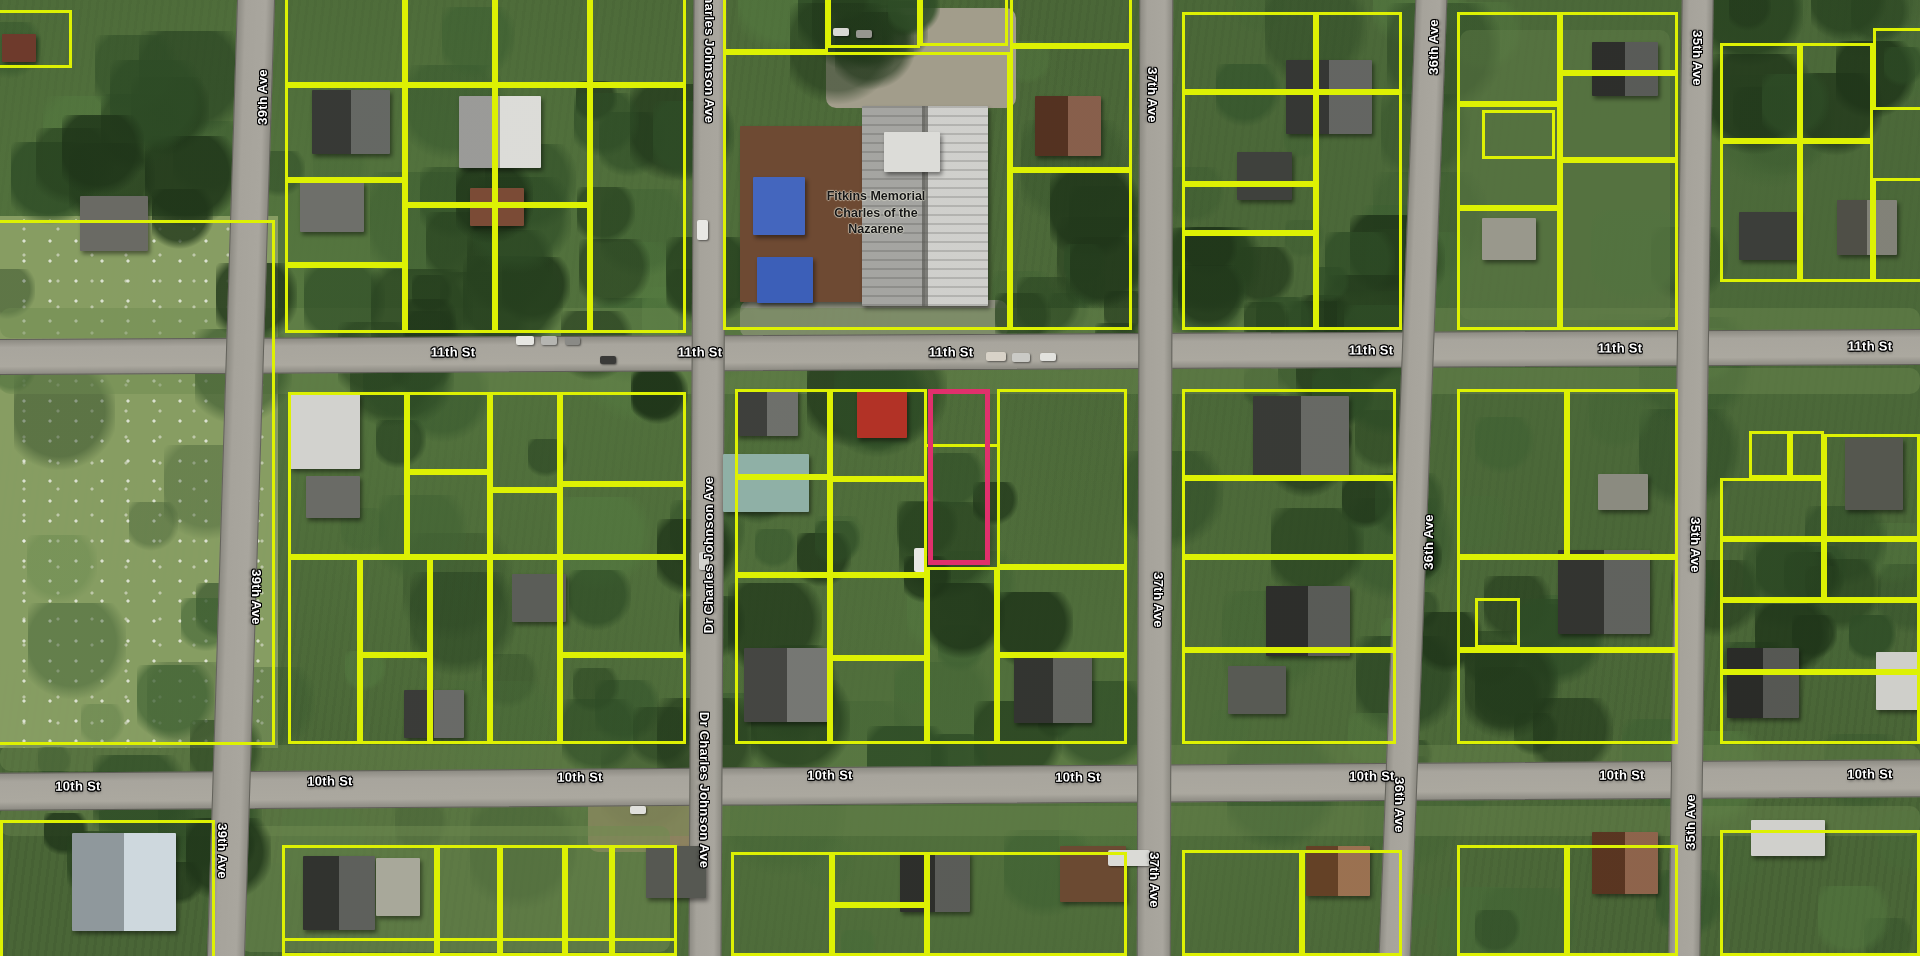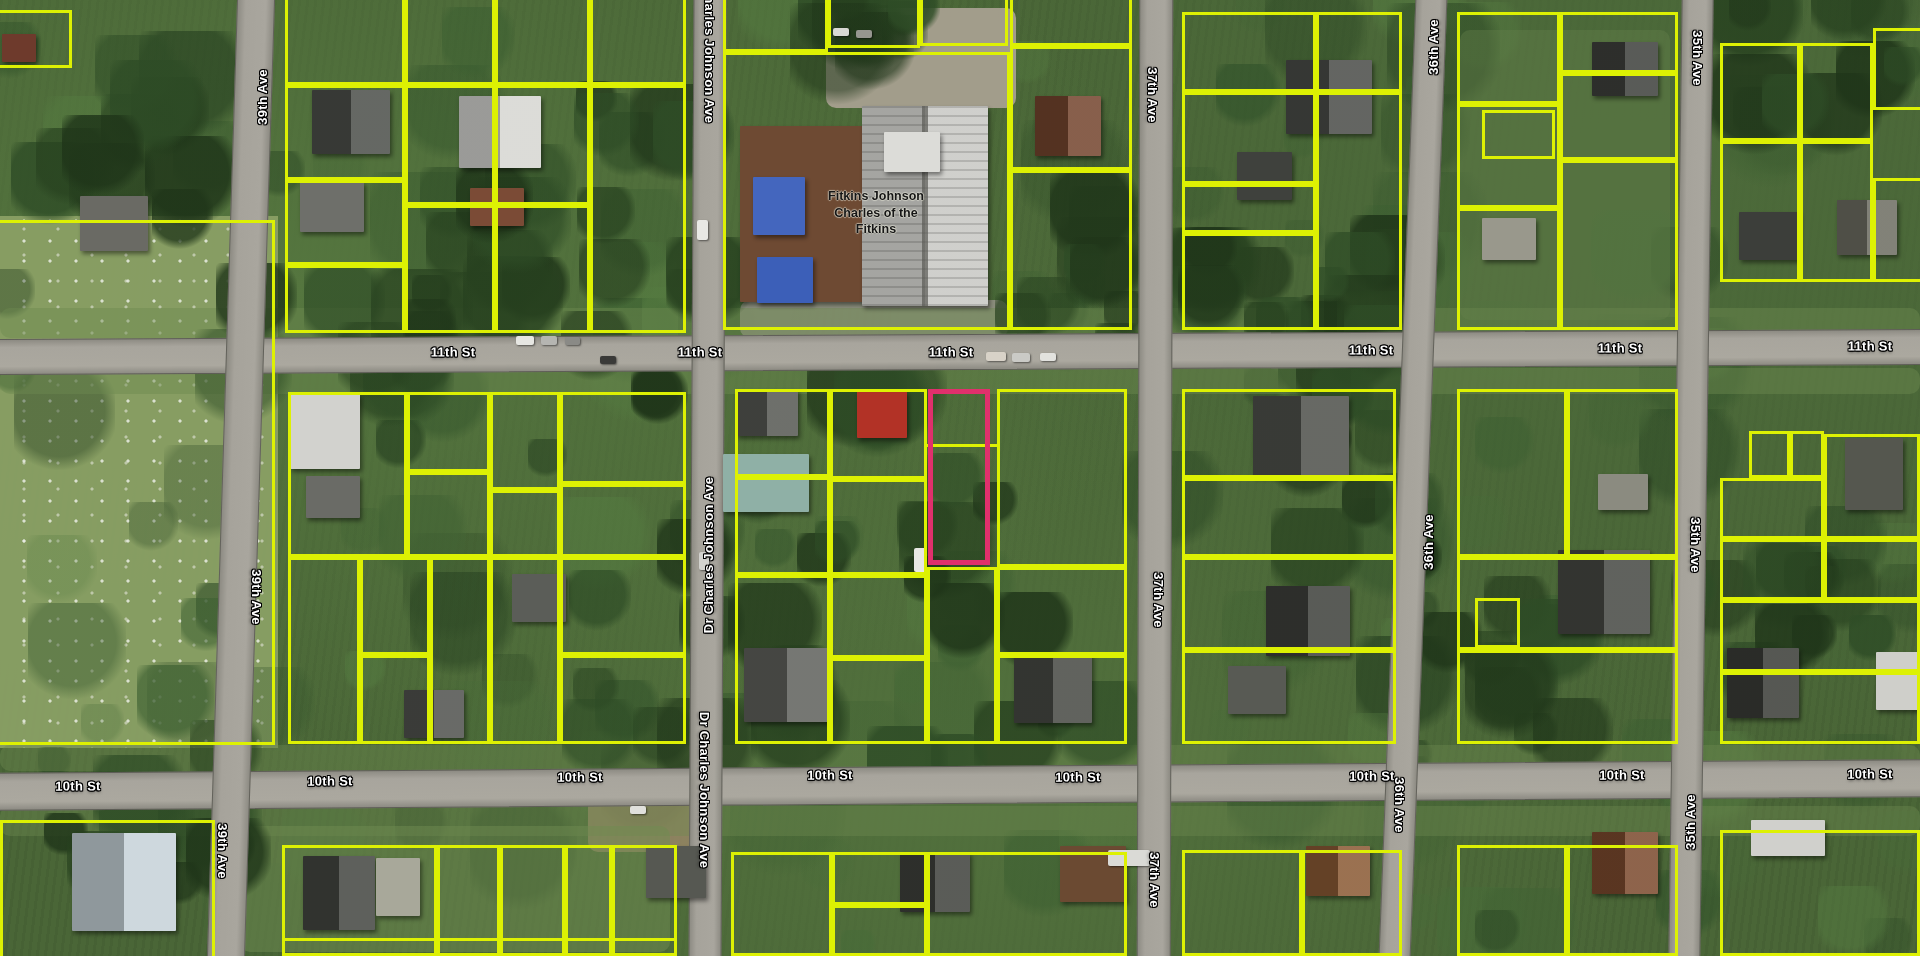--- a/index.html
+++ b/index.html
@@ -52,7 +52,7 @@
 <div id="map" style="--parcel-line: #ddf103; --selected-line: #e0306c;">
   <div class="cemetery" style="left:-60px;top:216px;width:338px;height:532px;"></div>
   <div class="place-label" id="church-label" style="left: 876px; top: 213px;">
-    <div>Fitkins Johnson</div>
+    <div>Fitkins Memorial</div>
     <div>Charles of the</div>
     <div>Fitkins</div>
   </div>

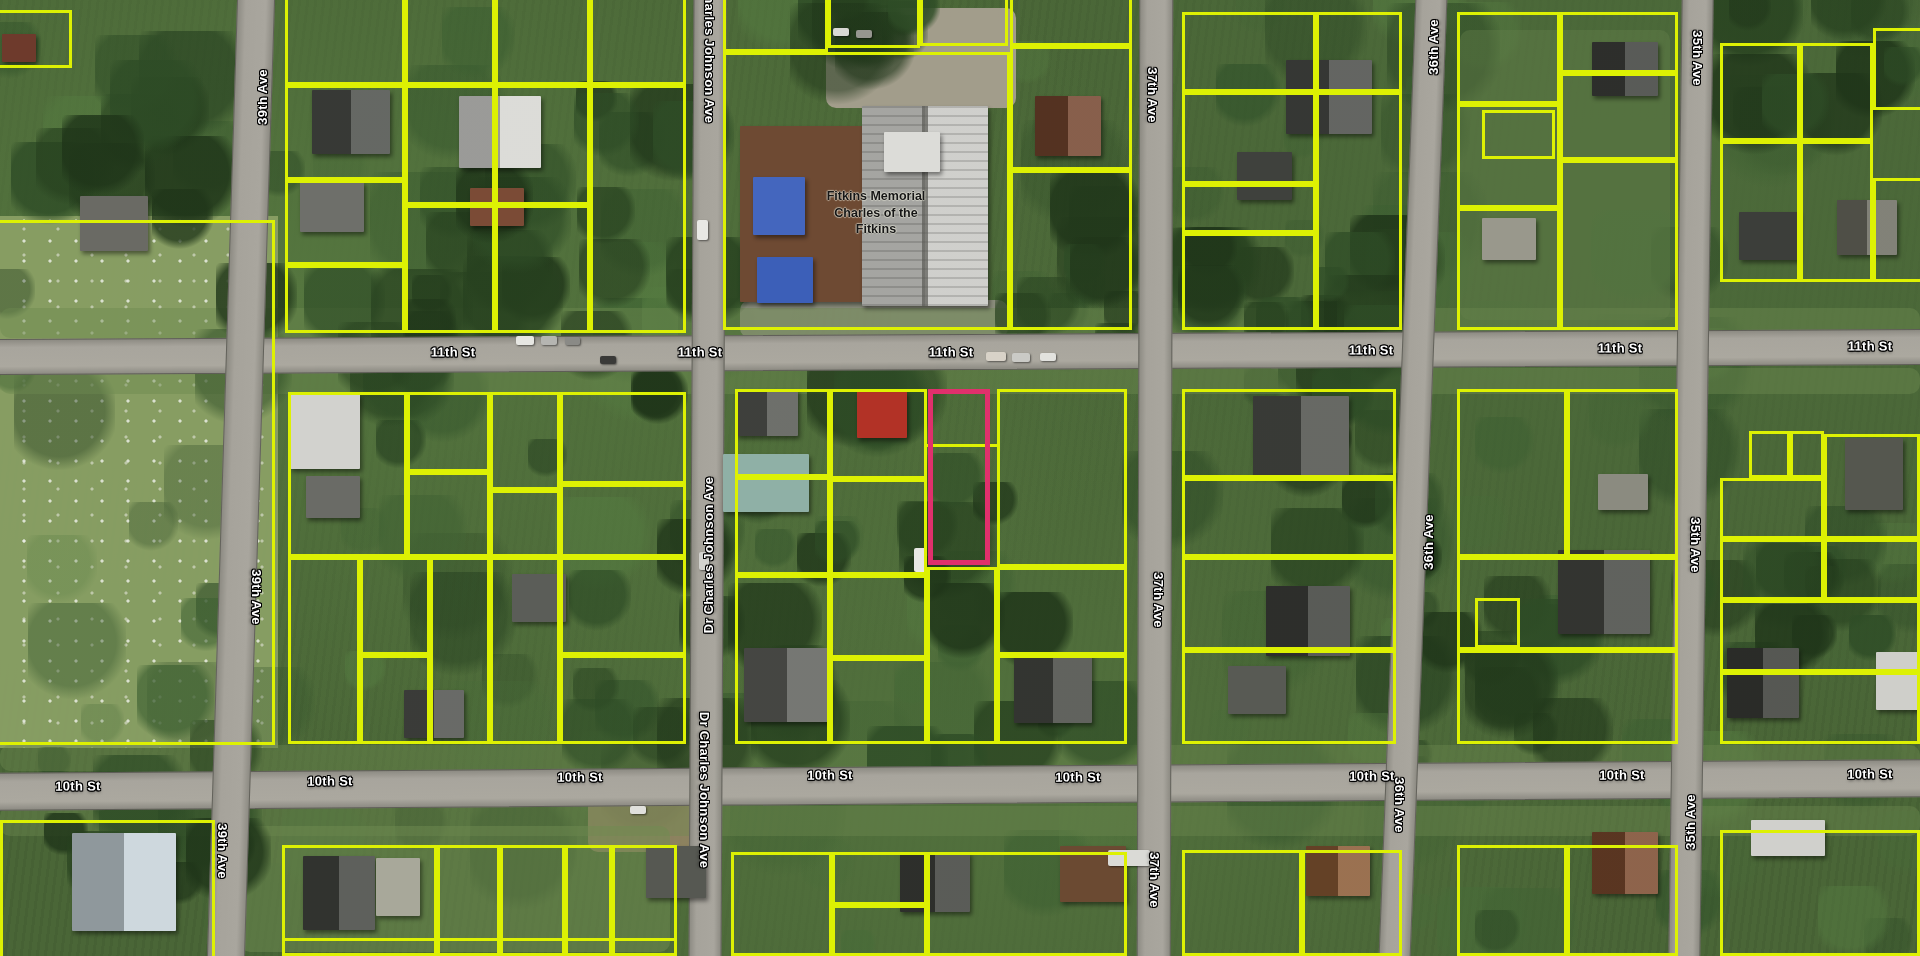--- a/index.html
+++ b/index.html
@@ -54,7 +54,7 @@
   <div class="place-label" id="church-label" style="left: 876px; top: 213px;">
     <div>Fitkins Memorial</div>
     <div>Charles of the</div>
-    <div>Fitkins</div>
+    <div>Nazarene</div>
   </div>
   <div class="selected" id="selected-parcel" style="left: 928px; top: 389px; width: 62px; height: 176px;"></div>
 <div class="blob" style="left: 1347.58px; top: 497.569px; width: 106.647px; height: 106.647px; background: radial-gradient(circle at 45% 40%, rgb(49, 82, 42) 0px, rgb(49, 82, 42) 55%, transparent 72%); opacity: 0.46;"></div>

